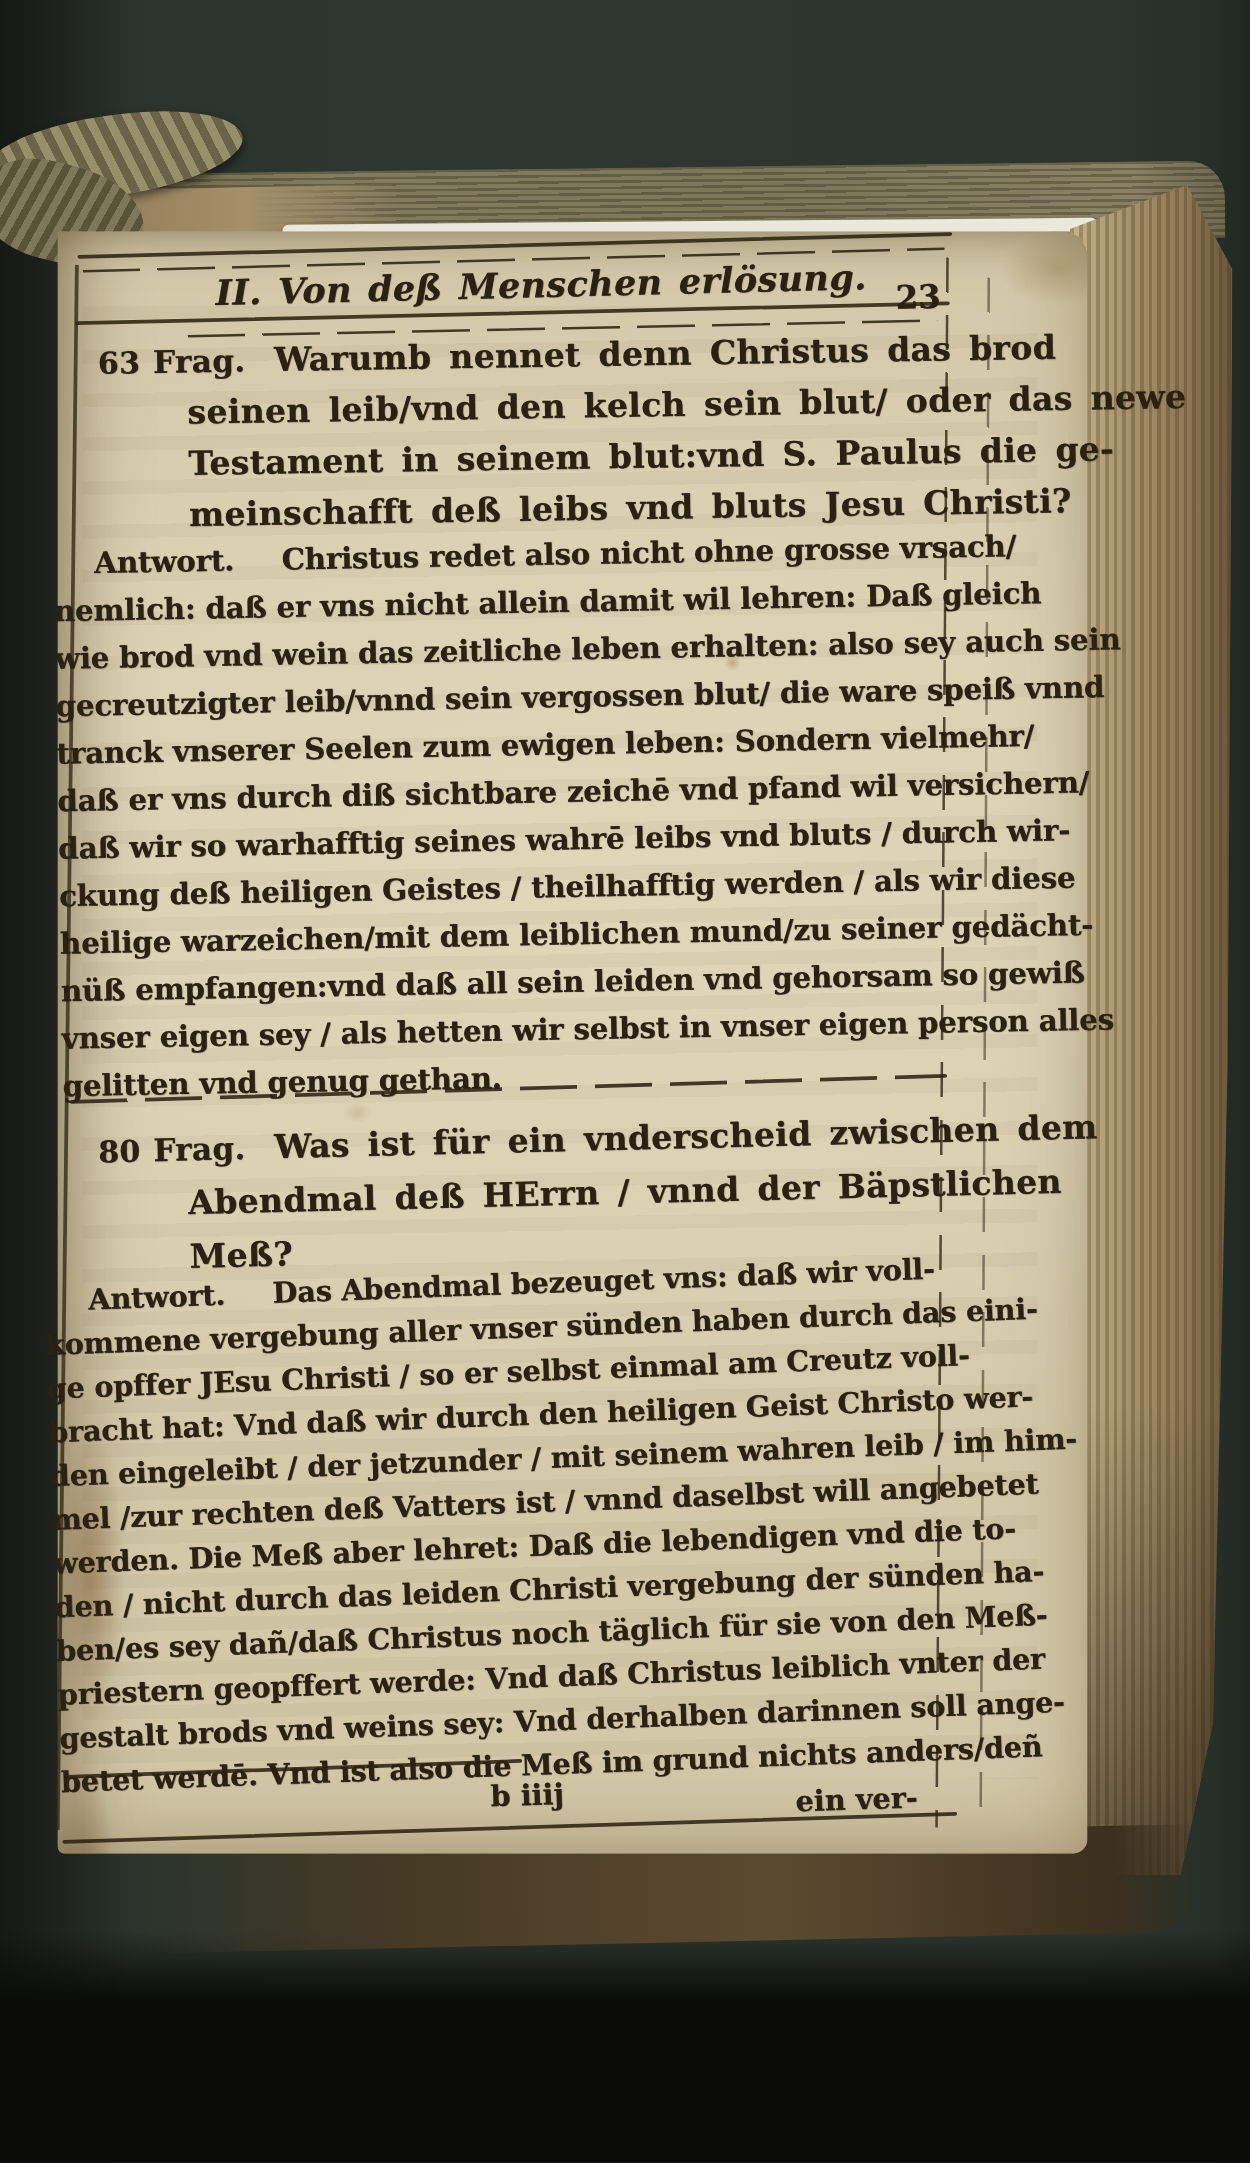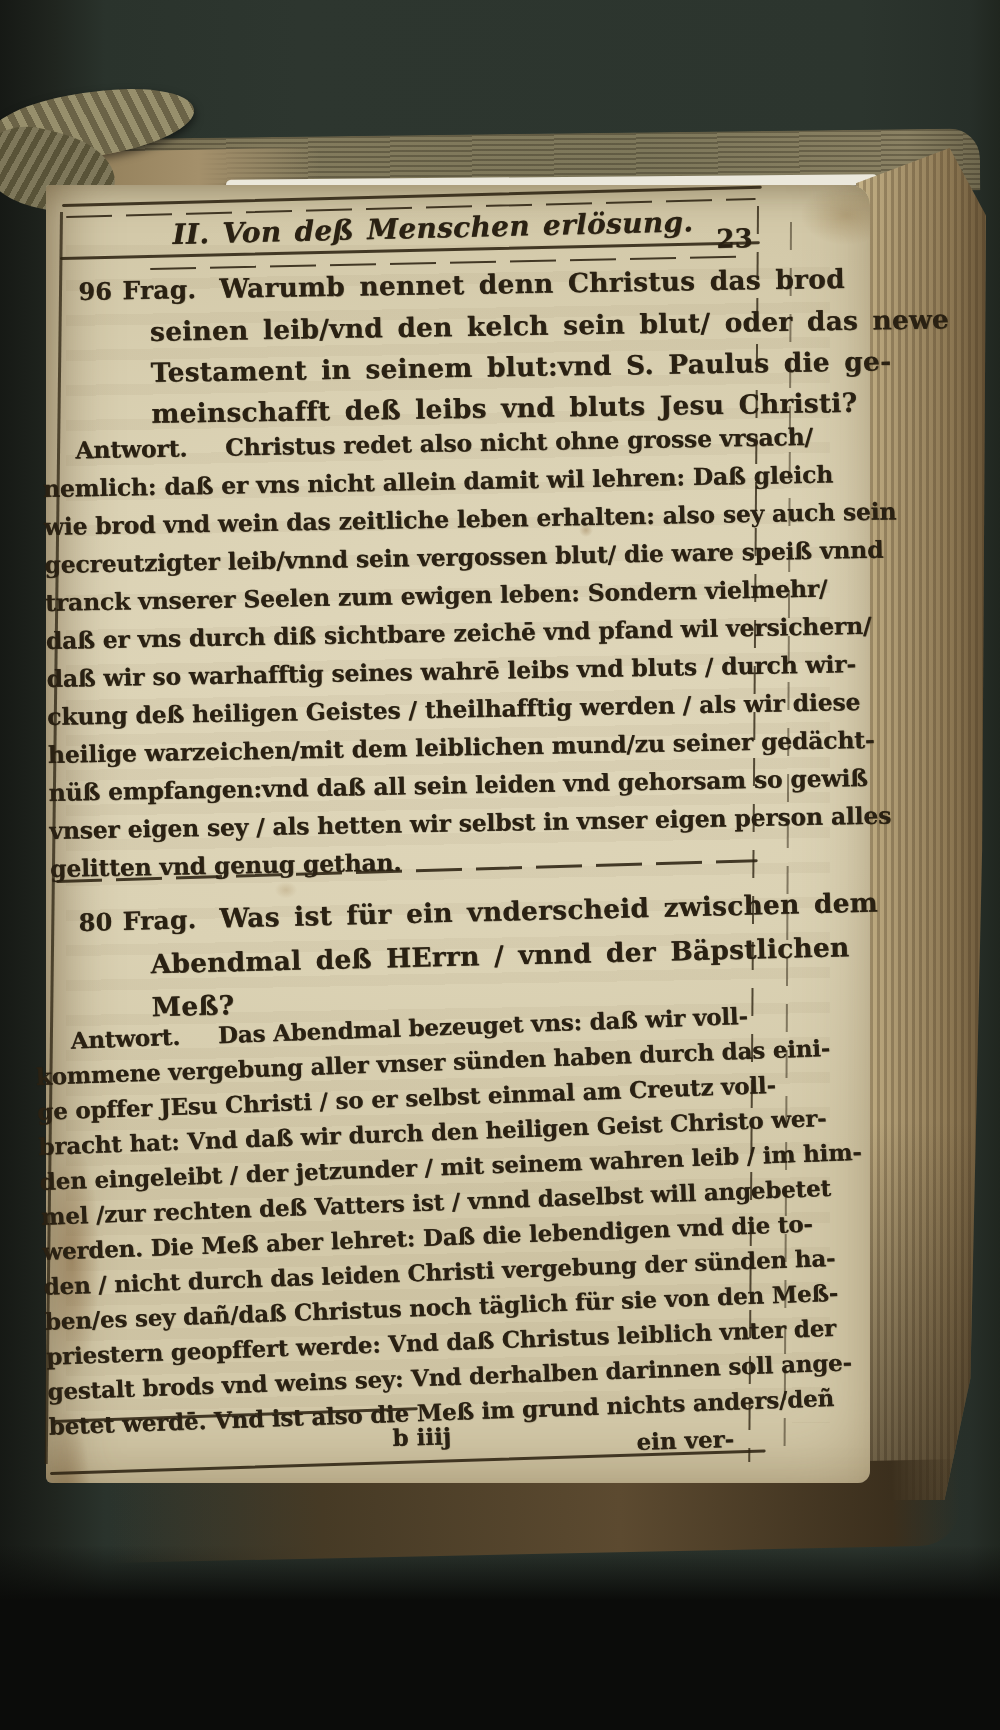--- a/index.html
+++ b/index.html
@@ -124,7 +124,7 @@
 
   <div class="abs t-block ink q79" style="left:78px;top:270px;transform:rotate(-.9deg);">
     <div class="q-line">
-      <span class="q-num">96</span><span class="q-label">Frag.</span><span>Warumb nennet denn Christus das brod</span>
+      <span class="q-num">63</span><span class="q-label">Frag.</span><span>Warumb nennet denn Christus das brod</span>
     </div>
     <div class="q-line indent">seinen leib/vnd den kelch sein blut/ oder das newe</div>
     <div class="q-line indent">Testament in seinem blut:vnd S. Paulus die ge-</div>

